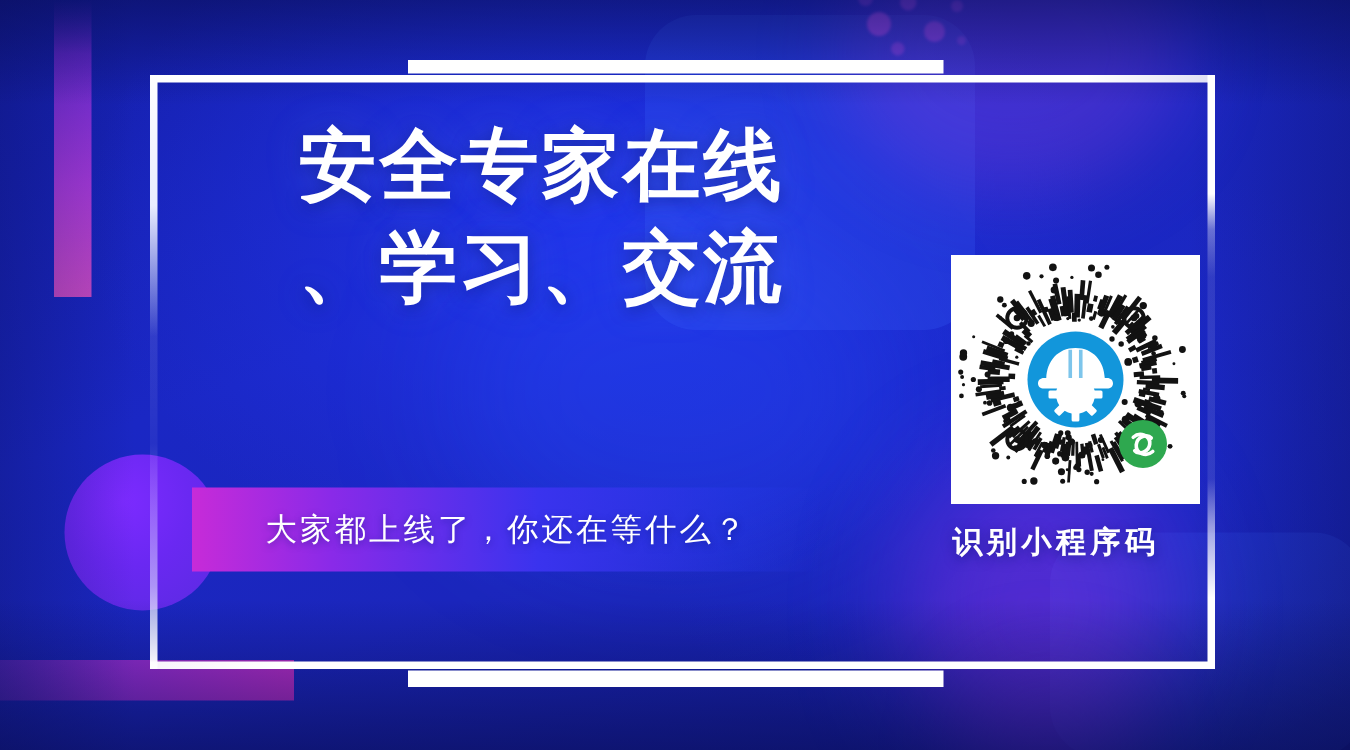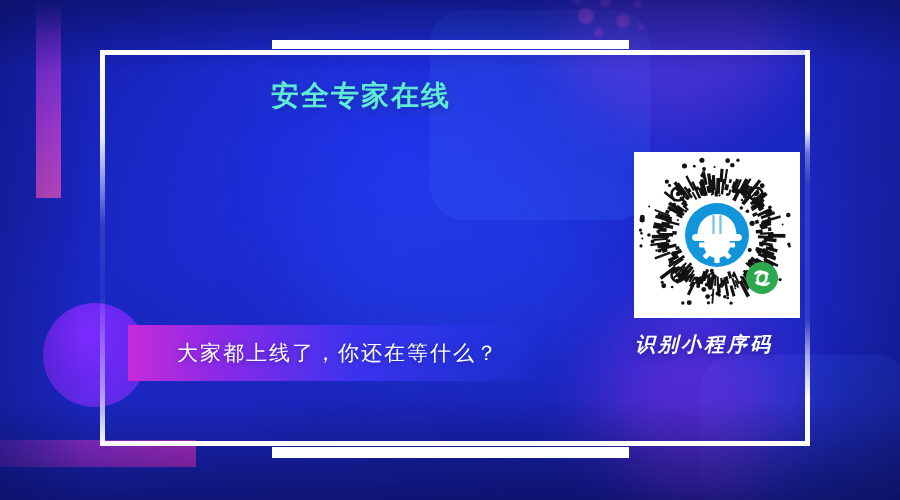--- a/index.html
+++ b/index.html
@@ -152,9 +152,9 @@
     left: 96px; top: 78px;
     width: 530px;
     text-align: center;
-    color: #5eead4;
+    color: #ffffff;
     font-weight: 700;
-    font-size: 28px;
+    font-size: 52px;
     line-height: 1.30;
     letter-spacing: 2px;
     text-shadow: 0 2px 10px rgba(10,20,120,0.55), 0 0 26px rgba(120,160,255,0.30);

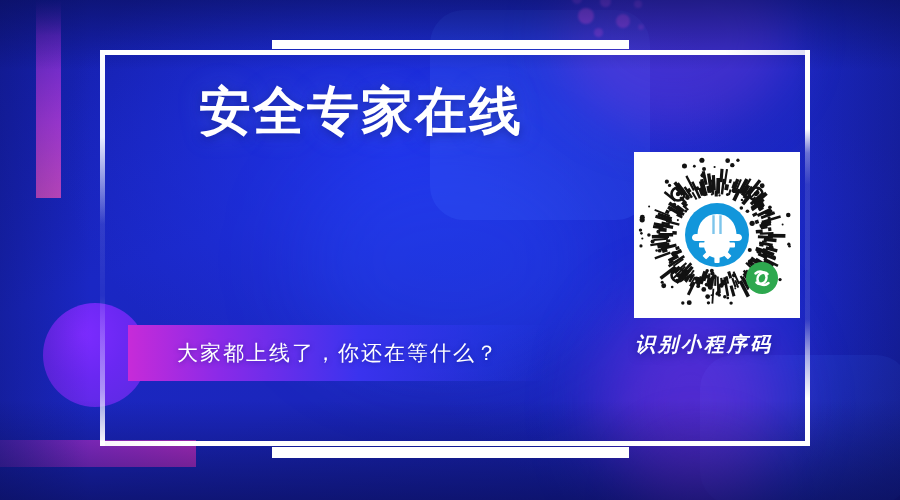--- a/index.html
+++ b/index.html
@@ -248,6 +248,7 @@
 
   <div class="headline">
     <span class="l1">安全专家在线</span>
+    <span class="l3">、学习、交流</span>
   </div>
 
   <div class="subtitle">

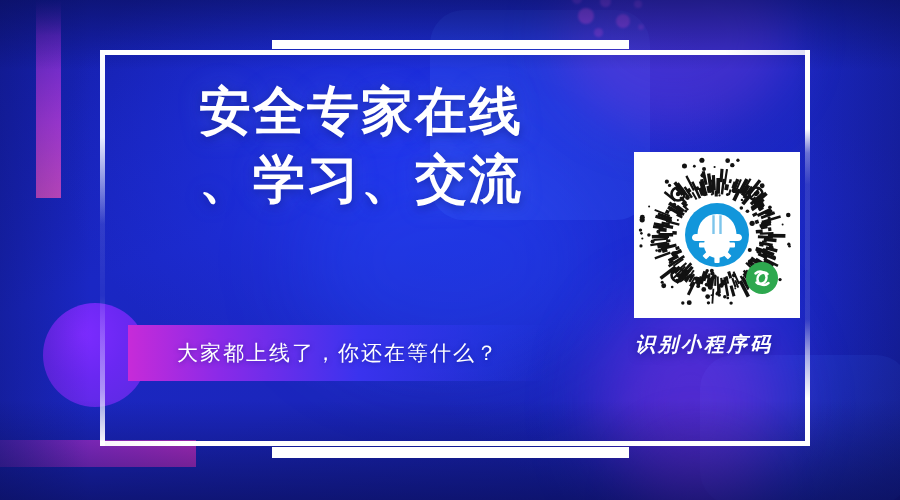--- a/index.html
+++ b/index.html
@@ -183,9 +183,8 @@
   
   .qr-block {
     position: absolute;
-    left: 634px; top: 152px;
+    left: 634px; top: 170px;
     width: 140px;
-    font-style: italic;
   }
   .qr-card {
     width: 166px; height: 166px;

